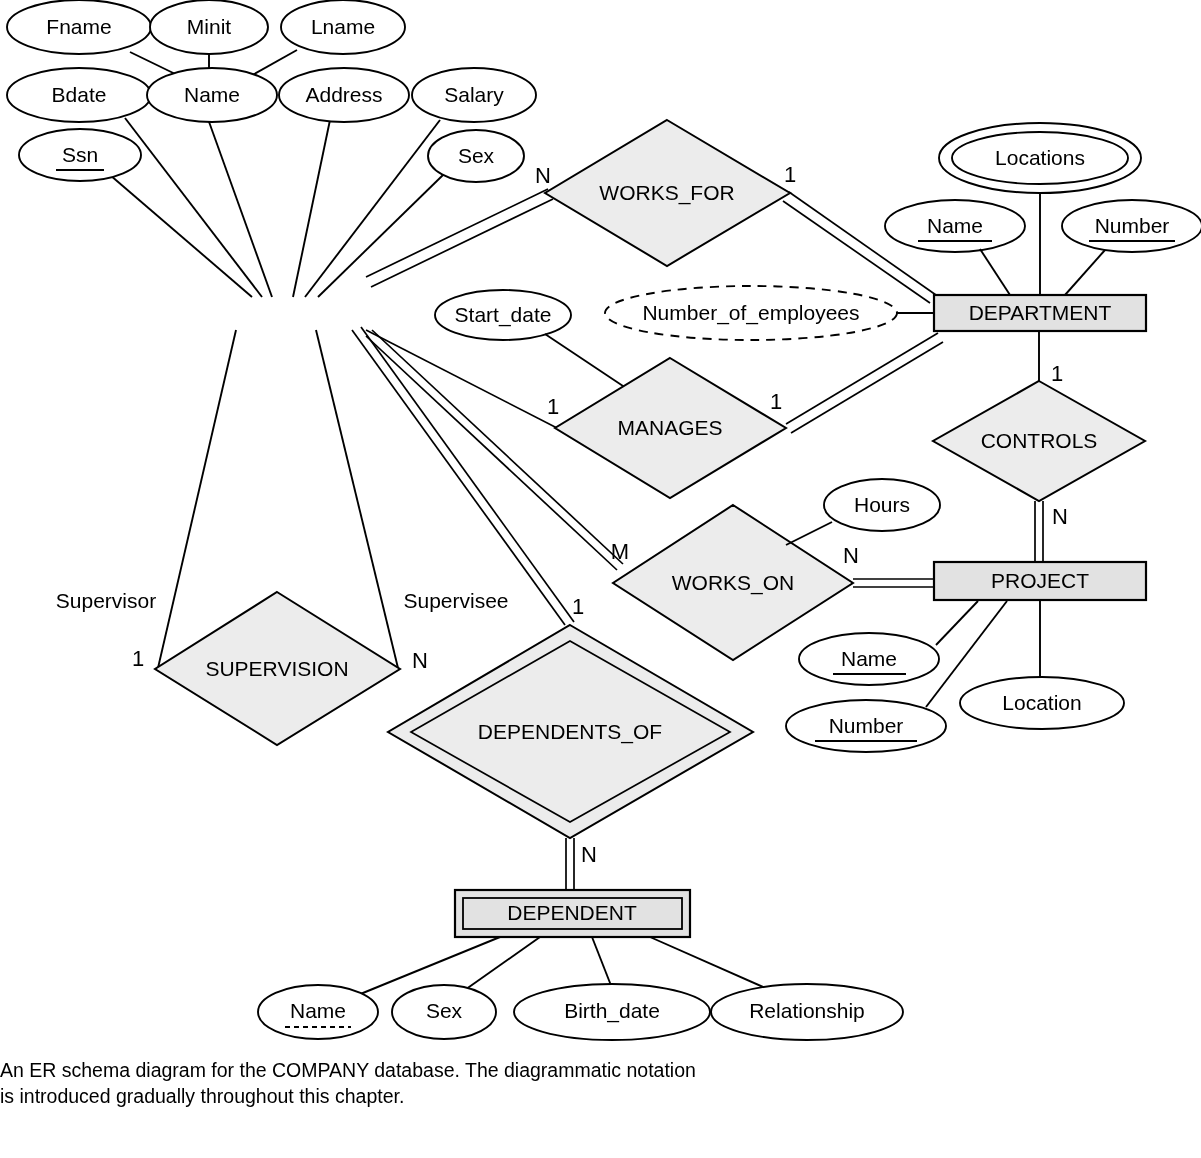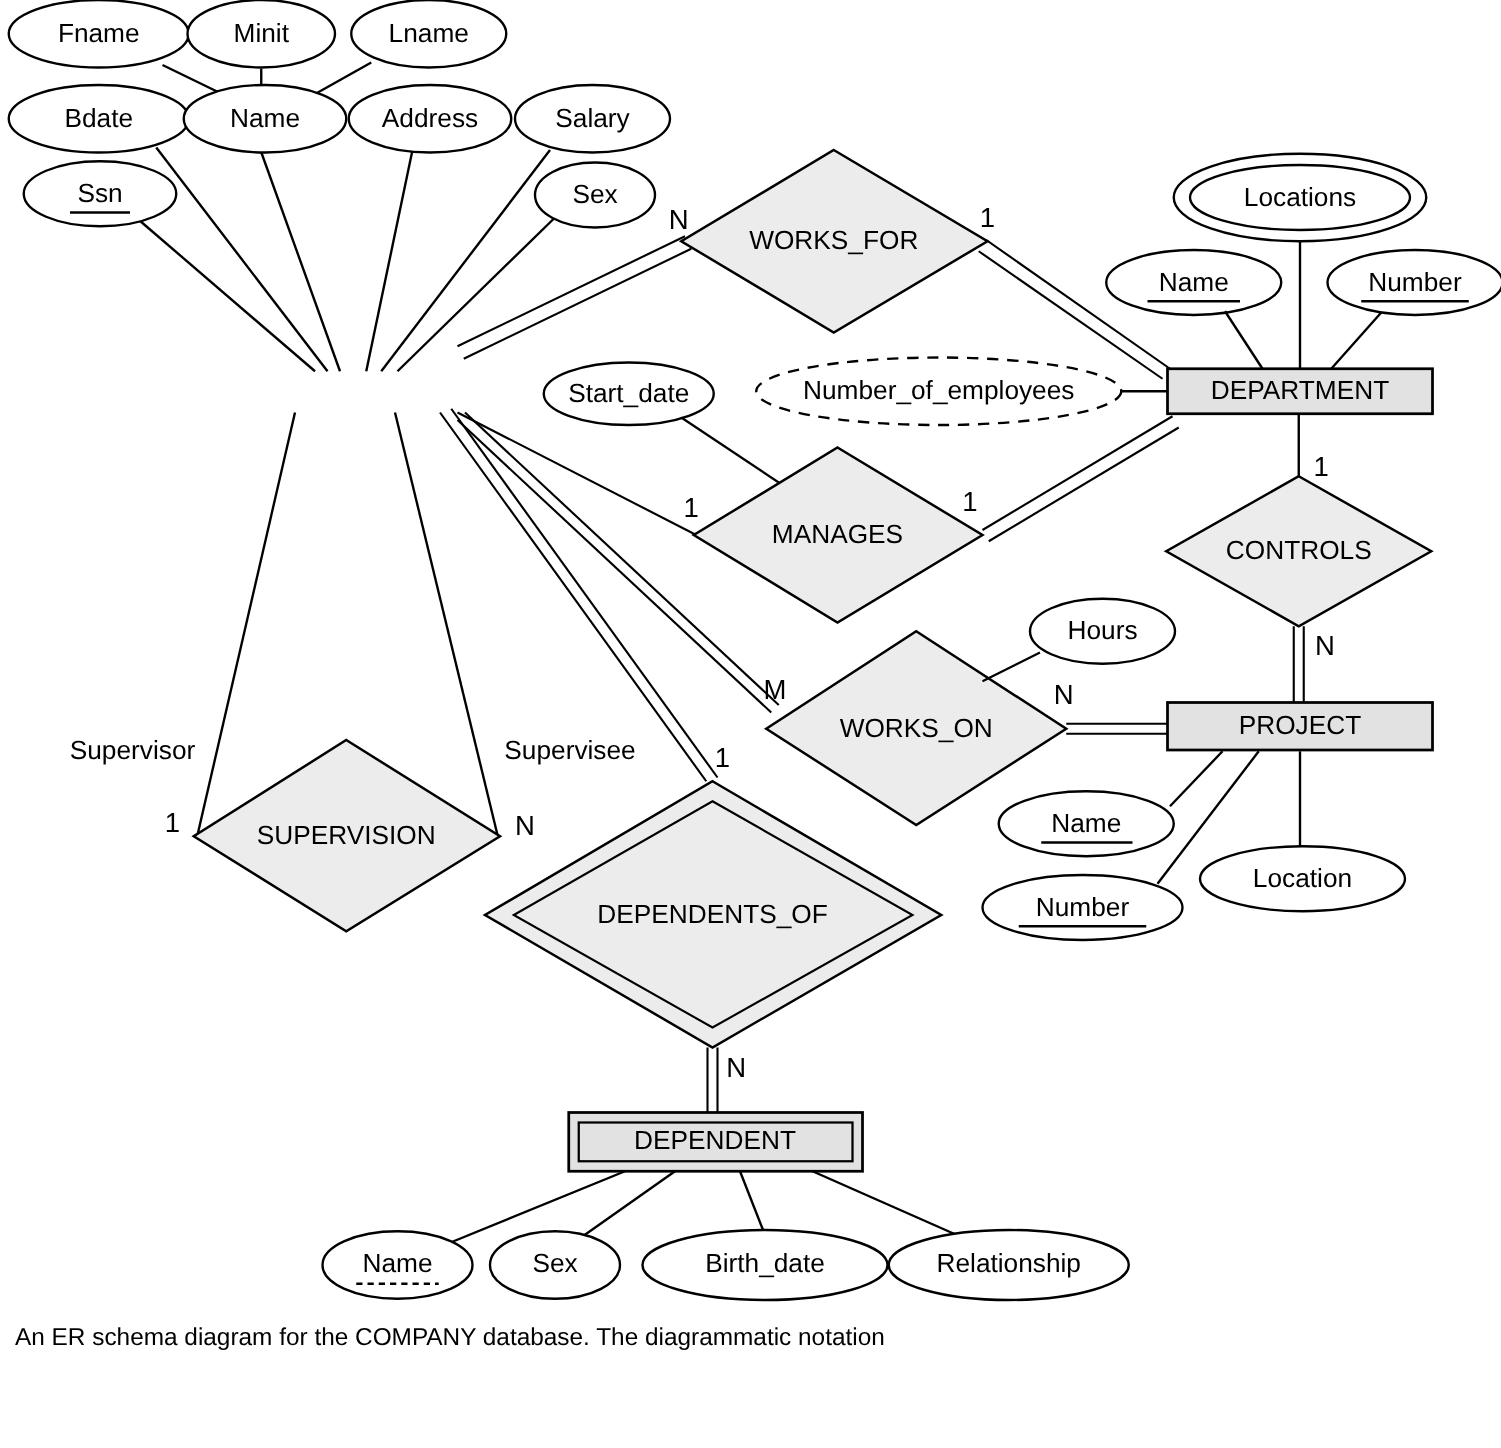--- a/index.html
+++ b/index.html
@@ -136,7 +136,6 @@
     color: #000000;
     margin: 0;
     line-height: 1.32;
-    padding-left: 12px;
   }
 </style>
 </head>

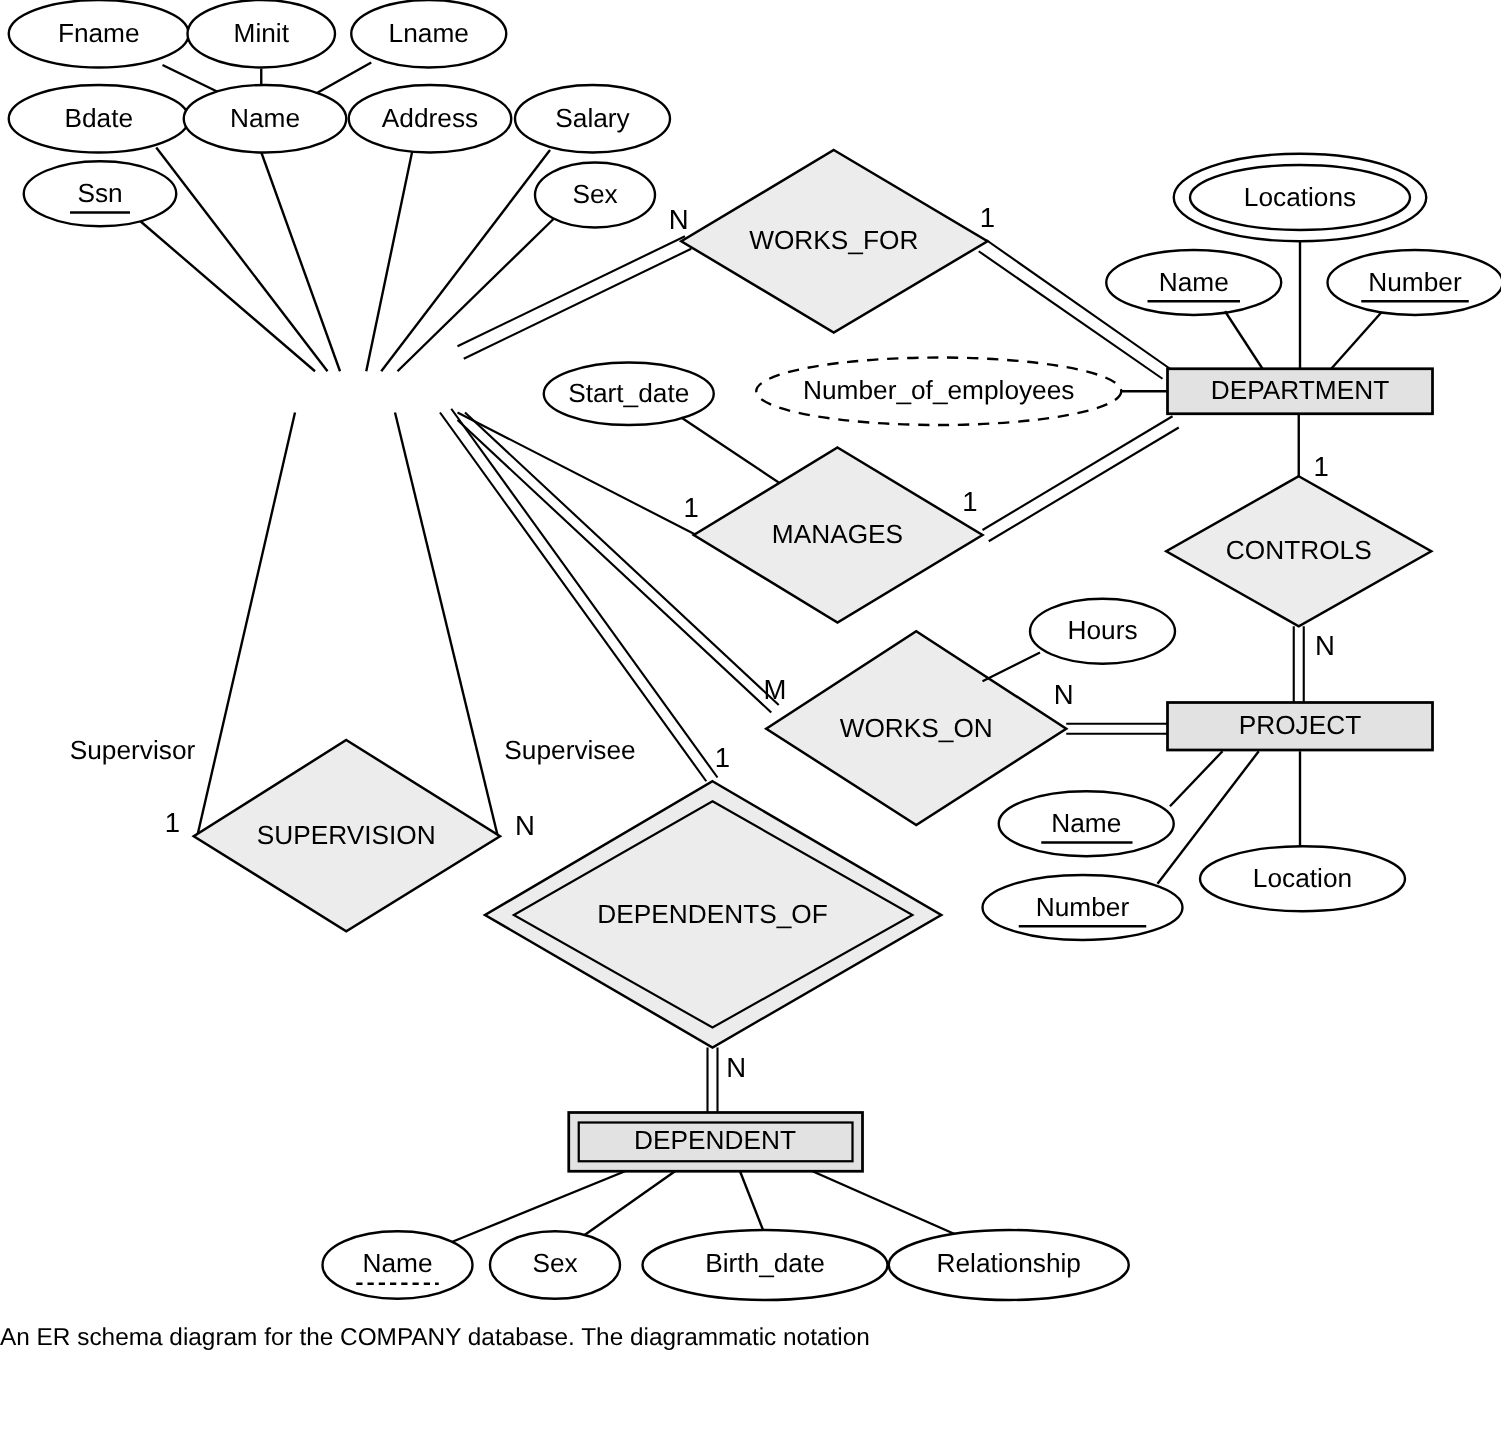--- a/index.html
+++ b/index.html
@@ -399,6 +399,7 @@
 
 <div id="caption-block">
   <p class="caption-body">An ER schema diagram for the COMPANY database. The diagrammatic notation</p>
+  <p class="caption-body">is introduced gradually throughout this chapter.</p>
 </div>
 
 </body></html>

